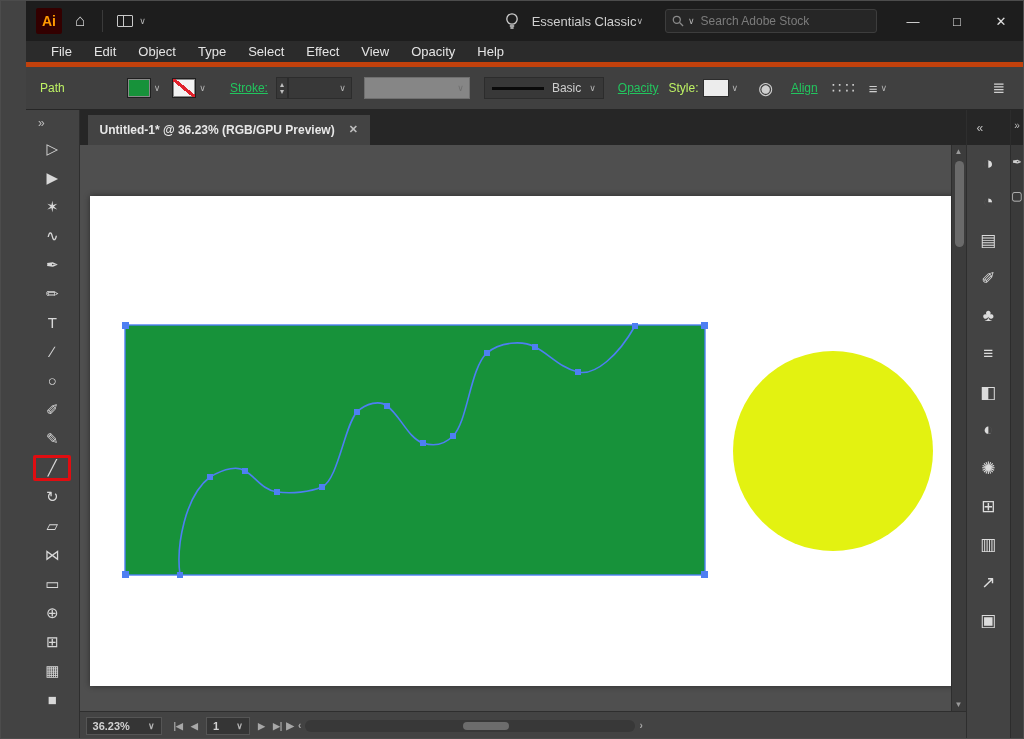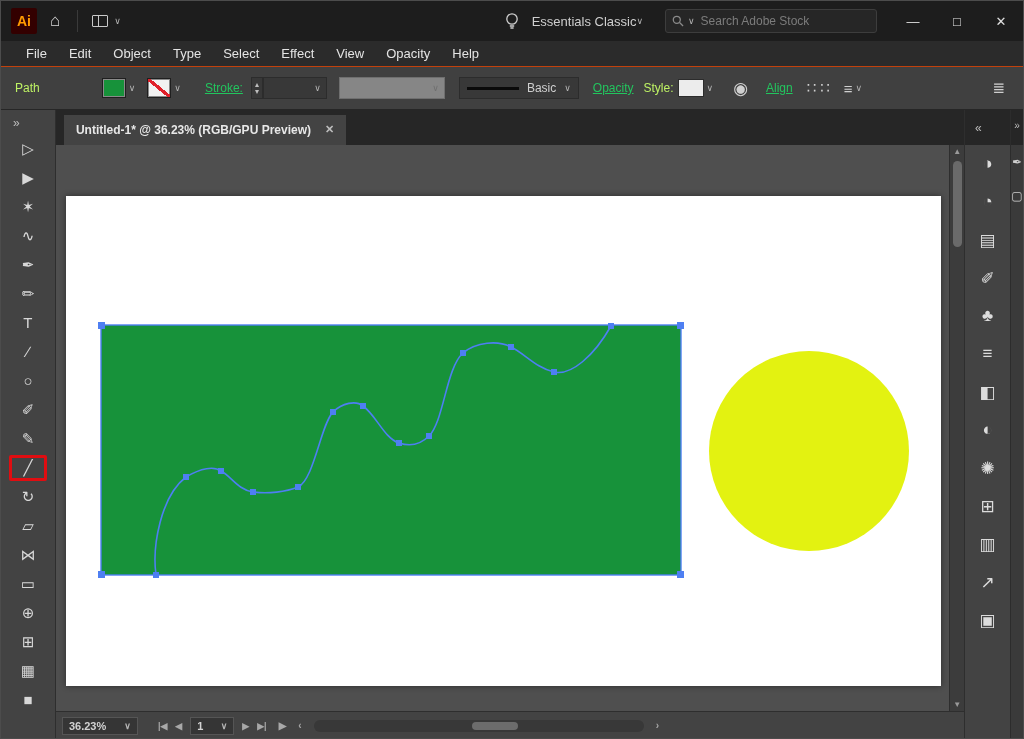--- a/index.html
+++ b/index.html
@@ -4,7 +4,7 @@
 <style>
   html,body{margin:0;padding:0;background:#191919;}
   *{box-sizing:border-box;font-family:"Liberation Sans",sans-serif;-webkit-user-select:none;user-select:none;}
-  .window{position:relative;width:1024px;height:739px;background:#434343;overflow:hidden;border:1px solid #4c4c4c;}
+  .window{position:relative;width:1024px;height:739px;background:#434343;overflow:hidden;border:1px solid #4c4c4c;padding-left:25px;}
 
   
   .titlebar{height:40px;background:#1d1d1d;display:flex;align-items:center;padding-left:10px;}

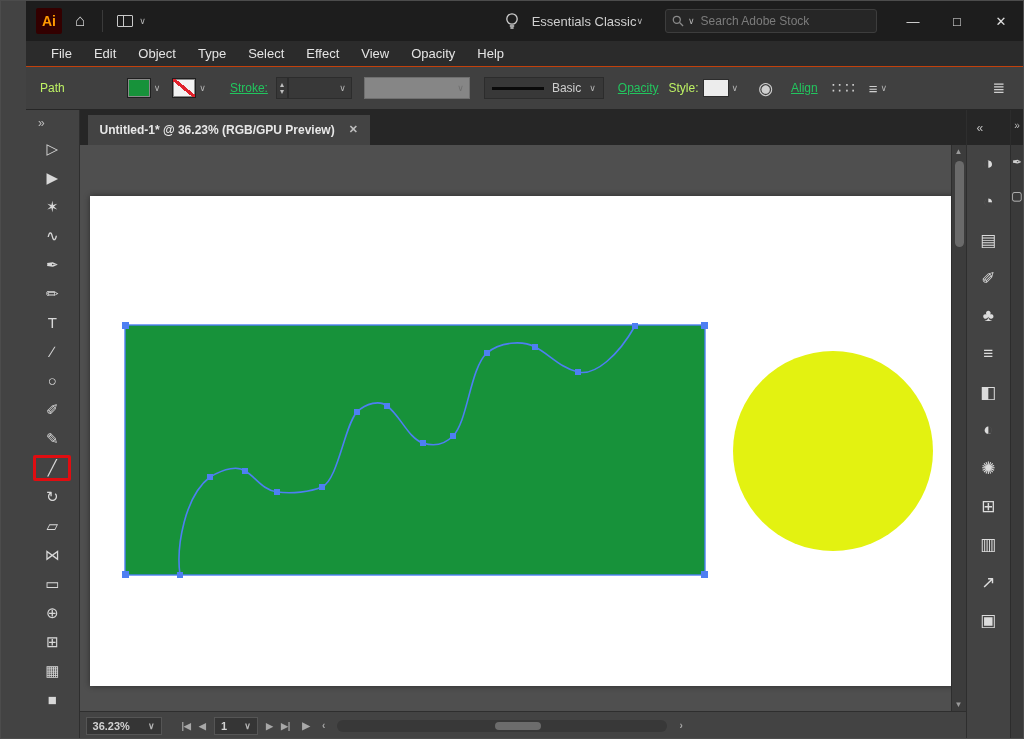--- a/index.html
+++ b/index.html
@@ -26,7 +26,7 @@
   .win-btn{width:44px;display:flex;align-items:center;justify-content:center;color:#e0e0e0;font-size:13px;}
 
   
-  .menubar{height:26px;background:#2b2b2b;display:flex;align-items:center;padding-left:14px;border-bottom:1px solid #c2410c;}
+  .menubar{height:26px;background:#2b2b2b;display:flex;align-items:center;padding-left:14px;border-bottom:5px solid #c2410c;}
   .menu-item{color:#e4e4e4;font-size:13px;padding:0 11px;height:26px;display:flex;align-items:center;}
 
   

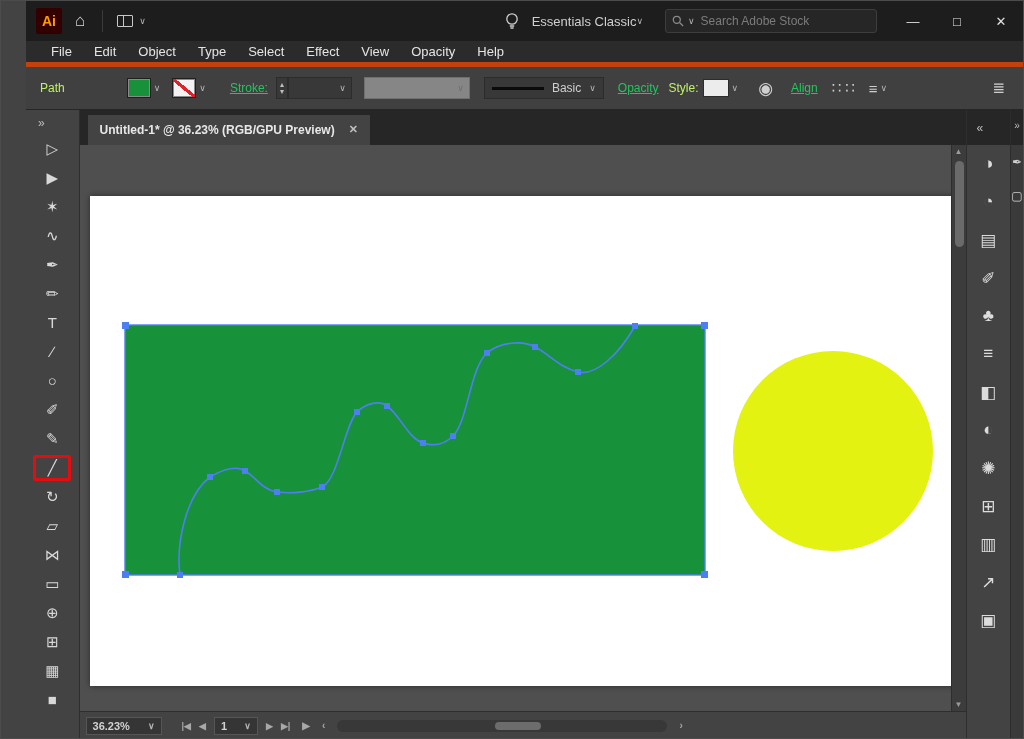--- a/index.html
+++ b/index.html
@@ -75,7 +75,7 @@
   .vthumb{position:absolute;left:3px;top:16px;width:9px;height:86px;background:#6a6a6a;border-radius:5px;}
 
   
-  .statusbar{height:28px;background:#434343;border-top:1px solid #2e2e2e;display:flex;align-items:center;padding:0 6px;font-size:11px;color:#d2d2d2;gap:12px;}
+  .statusbar{height:28px;background:#434343;border-top:1px solid #2e2e2e;display:flex;align-items:center;padding:0 6px;font-size:11px;color:#d2d2d2;gap:4px;}
   .zoom-box{width:76px;height:18px;background:#353535;border:1px solid #555;display:flex;align-items:center;justify-content:space-between;padding:0 6px;}
   .nav-group{display:flex;align-items:center;gap:8px;color:#a8a8a8;font-size:9px;margin-left:8px;}
   .ab-box{width:44px;height:18px;background:#353535;border:1px solid #555;display:flex;align-items:center;justify-content:space-between;padding:0 6px;}

